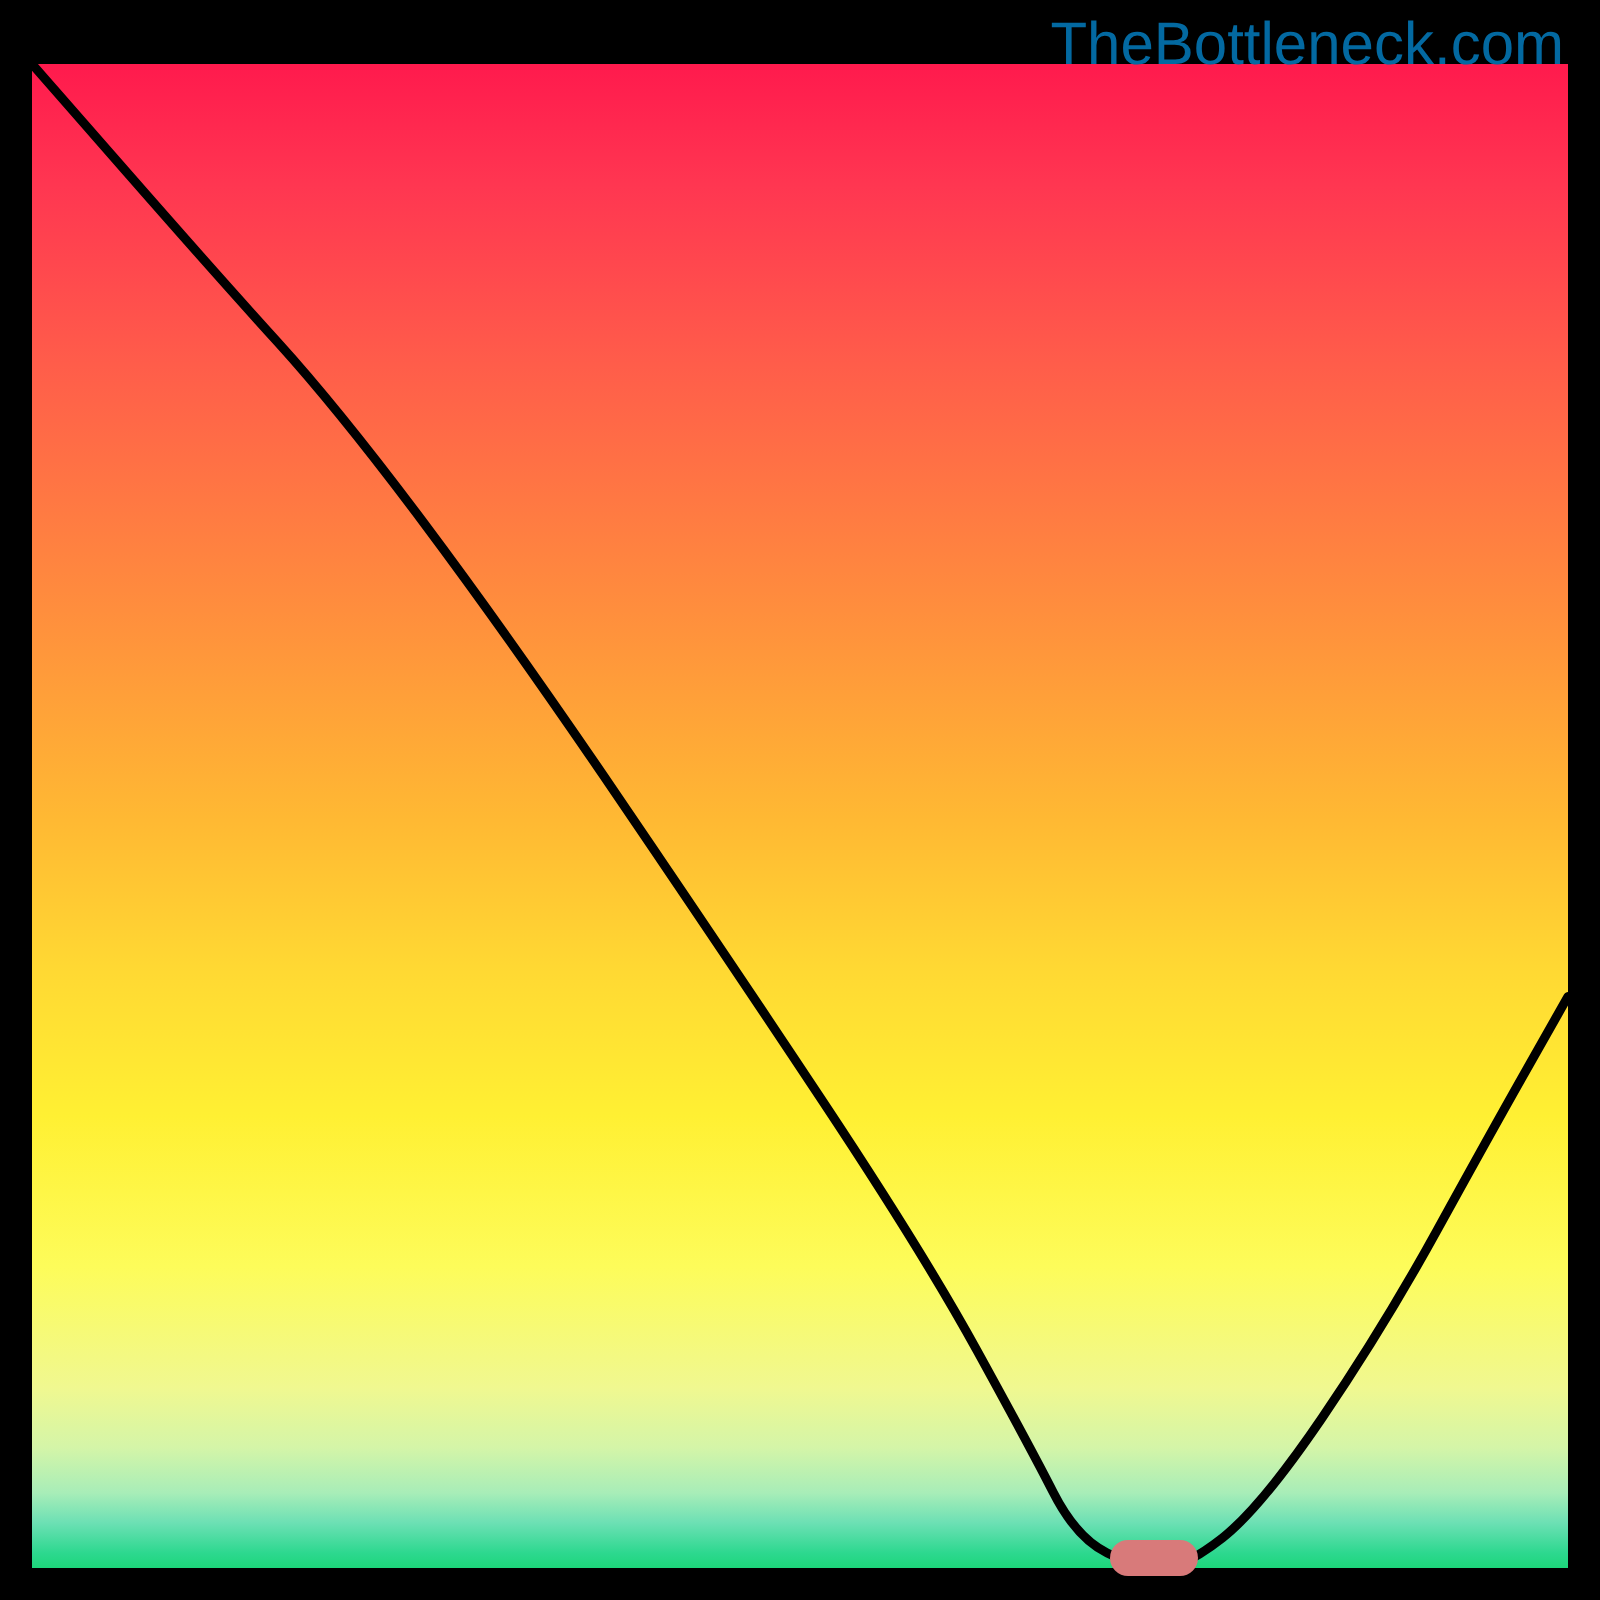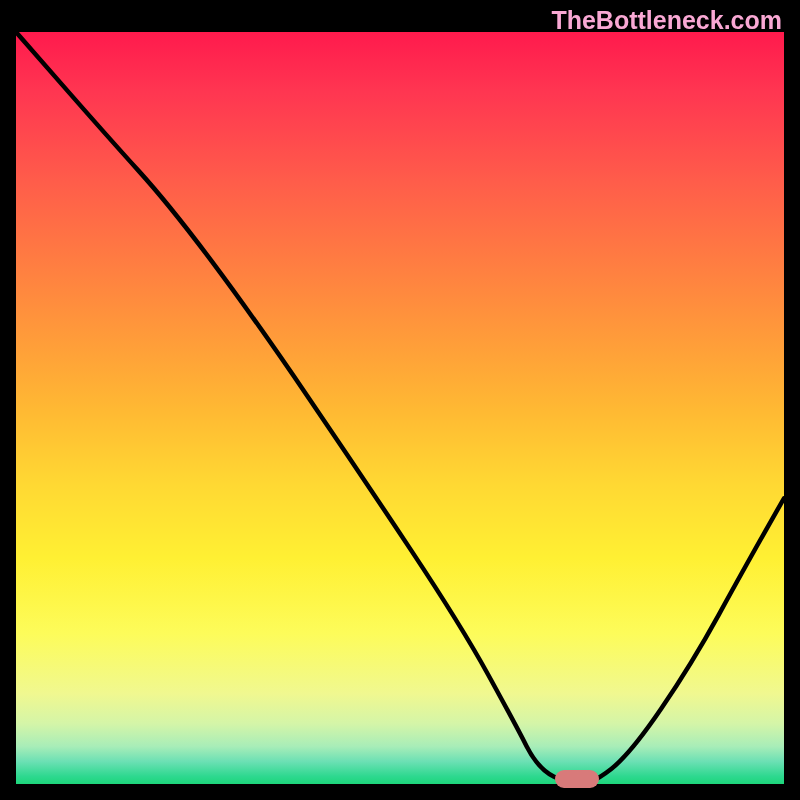--- a/index.html
+++ b/index.html
@@ -14,9 +14,9 @@
     position: absolute;
     top: 6px;
     right: 18px;
-    color: #f9a8d4;
-    font-size: 25px;
-    font-weight: 700;
+    color: #0369a1;
+    font-size: 30px;
+    font-weight: 400;
     z-index: 10;
   }
   .plot-area {

